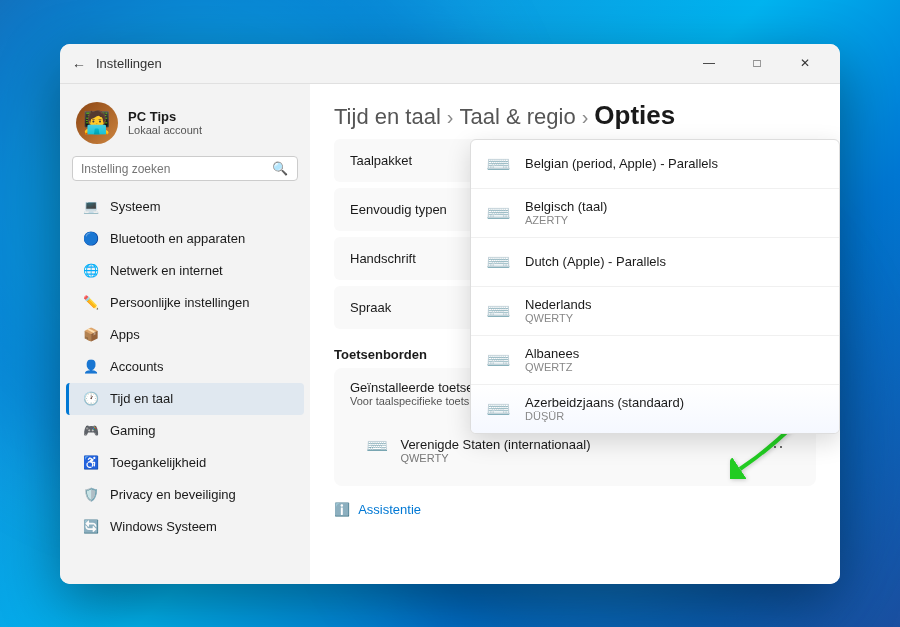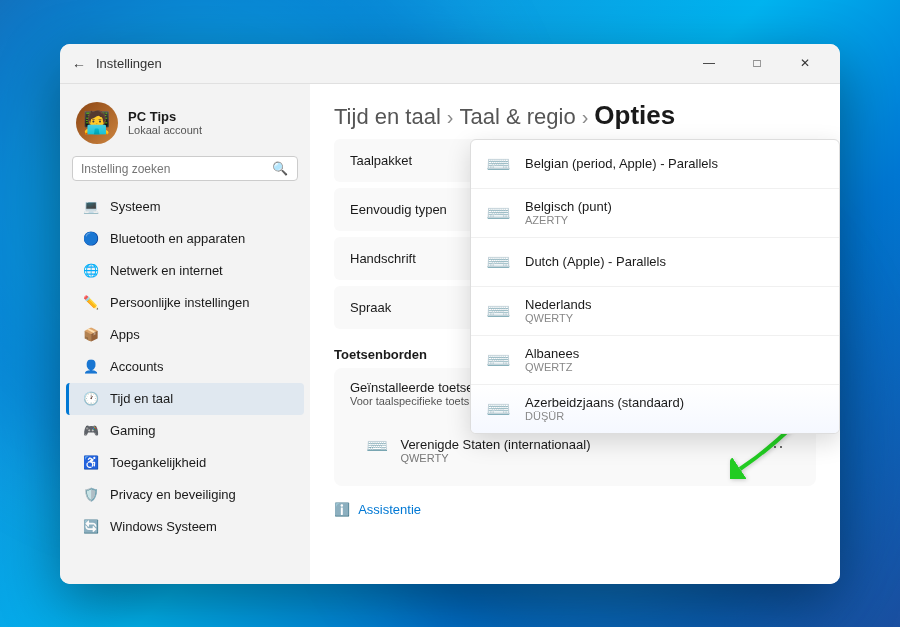--- a/index.html
+++ b/index.html
@@ -473,7 +473,7 @@
             <div class="dropdown-item">
     <span class="dropdown-item-icon">⌨️</span>
     <div>
-      <div class="dropdown-item-name">Belgisch (punt)</div>
+      <div class="dropdown-item-name">Belgisch (taal)</div>
       <div class="dropdown-item-sub">AZERTY</div>
     </div>
             </div>

